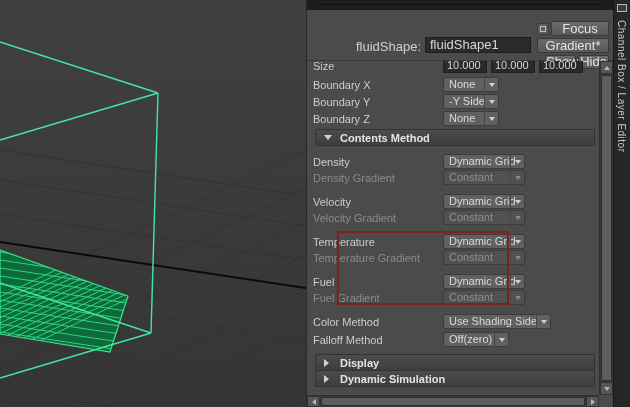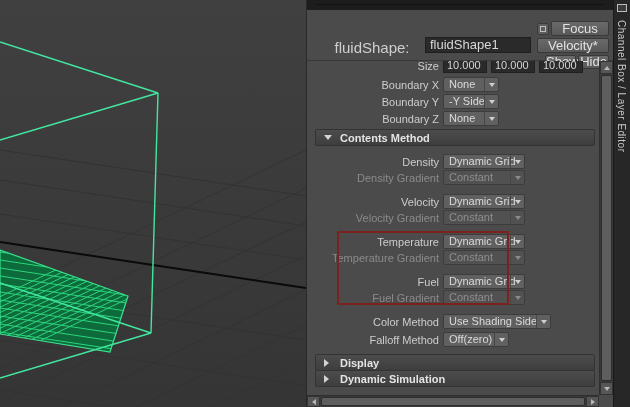--- a/index.html
+++ b/index.html
@@ -19,8 +19,8 @@
           background:#5c5c5c;border-bottom:1px solid #111}
 
   .ae-header{position:absolute;left:0;top:10px;right:0;height:51px;border-bottom:1px solid #383838}
-  .type-lbl{position:absolute;left:8px;top:29px;width:114px;text-align:center;
-            font-size:15px;color:#cfcfcf}
+  .type-lbl{position:absolute;left:0;top:29px;width:114px;text-align:right;
+            font-size:13px;color:#cfcfcf}
   .name-field{position:absolute;left:118px;top:27px;width:106px;height:16px;
               background:#2a2a2a;border:1px solid #1f1f1f;color:#d8d8d8;
               font-size:13px;line-height:14px;padding:0 4px}

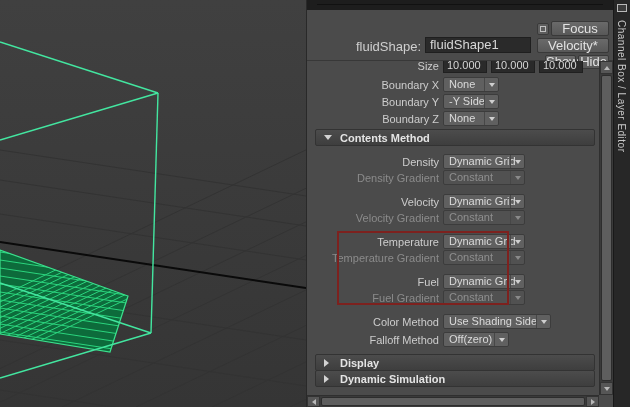--- a/index.html
+++ b/index.html
@@ -192,7 +192,7 @@
       <div class="mini-btn mini-1"></div>
       <div class="mini-btn mini-2"></div>
       <div class="btn btn-focus">Focus</div>
-      <div class="btn btn-presets">Velocity*</div>
+      <div class="btn btn-presets">Gradient*</div>
       <div class="btn btn-show">Show</div>
       <div class="btn btn-hide">Hide</div>
     </div>

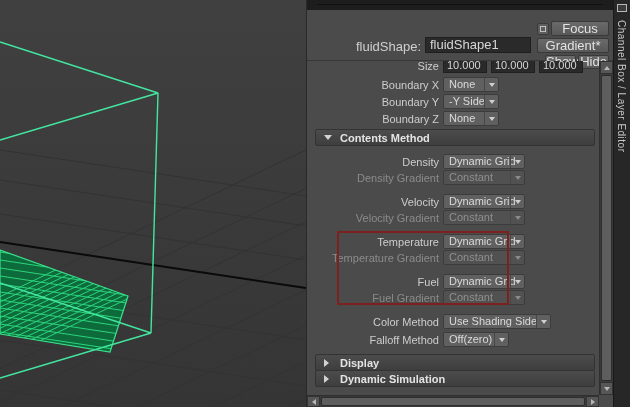--- a/index.html
+++ b/index.html
@@ -40,7 +40,7 @@
   
   .scroll-area{position:absolute;left:6px;top:61px;right:14px;bottom:12px;overflow:hidden}
   .row{position:absolute;left:0;right:0;height:16px}
-  .lbl{position:absolute;left:0;top:2px;width:126px;text-align:right;
+  .lbl{position:absolute;left:0;top:2px;width:126px;
        font-size:11px;color:#cdcdcd;white-space:nowrap}
   .dis .lbl{color:#8b8b8b}
   .dd{position:absolute;left:130px;top:0;height:15px;display:flex;align-items:stretch;

